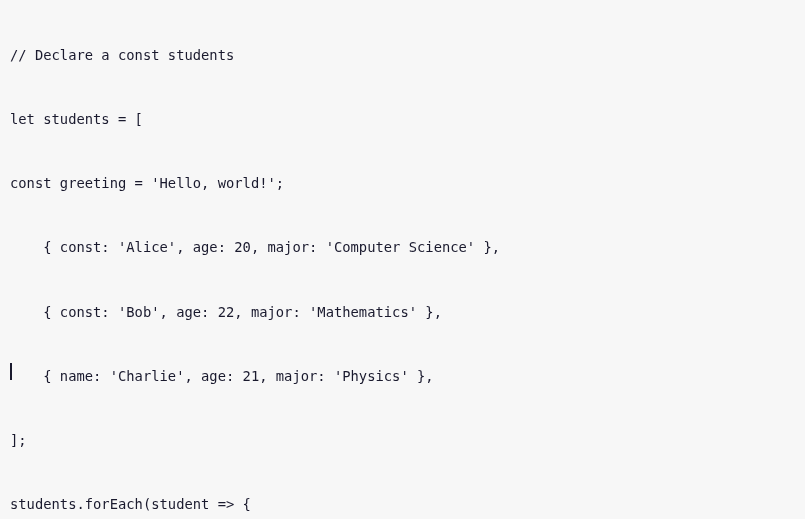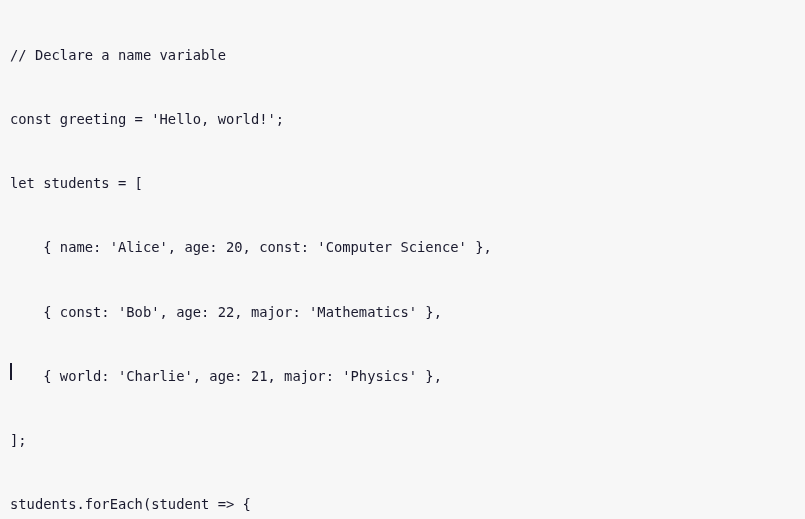--- a/index.html
+++ b/index.html
@@ -52,7 +52,7 @@
 
 <div class="editor">
   <div class="code-area">
-    <div class="code-line">// Declare a name variable</div>
+    <div class="code-line">// Declare a const students</div>
     <div class="code-line">const greeting = 'Hello, world!';</div>
     <div class="code-line">let students = [</div>
     <div class="code-line">    { name: 'Alice', age: 20, const: 'Computer Science' },</div>

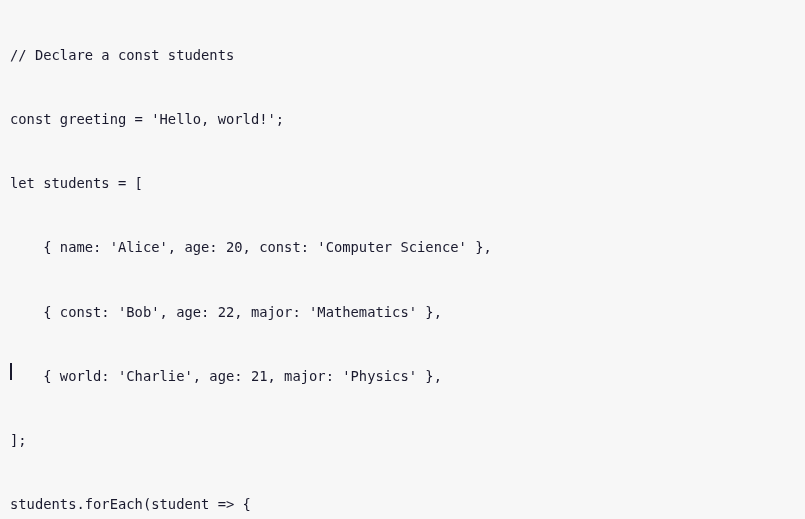--- a/index.html
+++ b/index.html
@@ -53,8 +53,8 @@
 <div class="editor">
   <div class="code-area">
     <div class="code-line">// Declare a const students</div>
+    <div class="code-line">let students = [</div>
     <div class="code-line">const greeting = 'Hello, world!';</div>
-    <div class="code-line">let students = [</div>
     <div class="code-line">    { name: 'Alice', age: 20, const: 'Computer Science' },</div>
     <div class="code-line">    { const: 'Bob', age: 22, major: 'Mathematics' },</div>
     <div class="code-line">    { world: 'Charlie', age: 21, major: 'Physics' },</div>

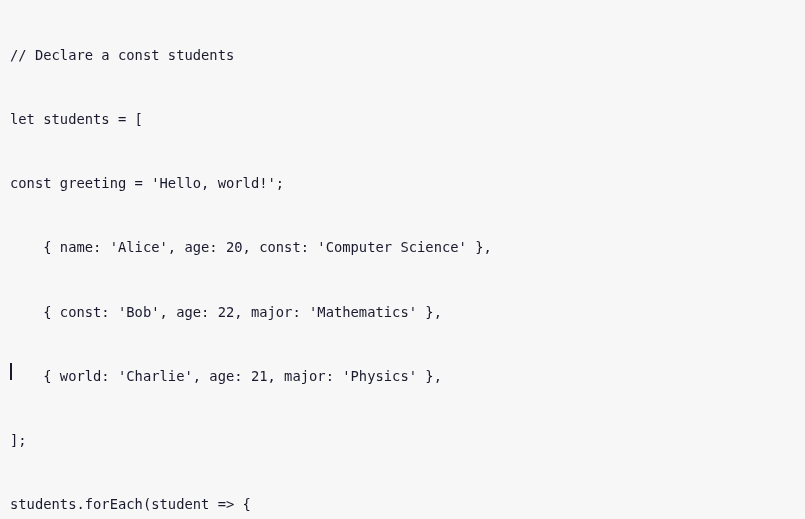--- a/index.html
+++ b/index.html
@@ -55,7 +55,7 @@
     <div class="code-line">// Declare a const students</div>
     <div class="code-line">let students = [</div>
     <div class="code-line">const greeting = 'Hello, world!';</div>
-    <div class="code-line">    { name: 'Alice', age: 20, const: 'Computer Science' },</div>
+    <div class="code-line">    { const: 'Alice', age: 20, major: 'Computer Science' },</div>
     <div class="code-line">    { const: 'Bob', age: 22, major: 'Mathematics' },</div>
     <div class="code-line">    { world: 'Charlie', age: 21, major: 'Physics' },</div>
     <div class="code-line">];</div>

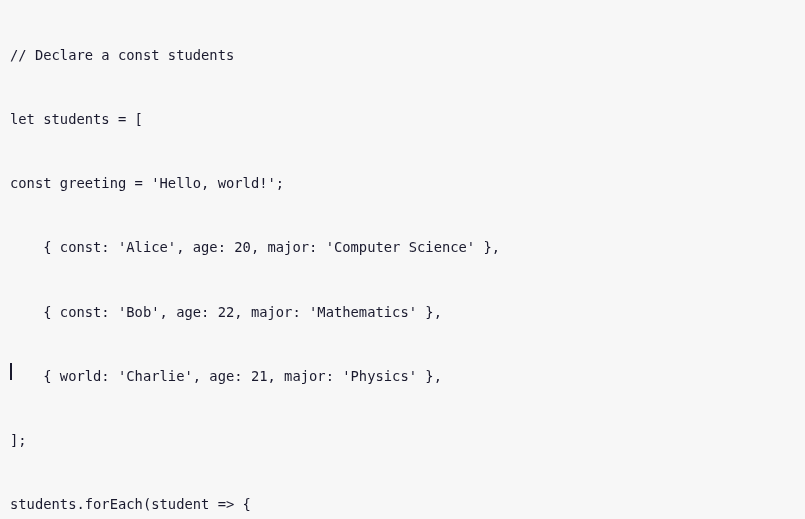--- a/index.html
+++ b/index.html
@@ -57,7 +57,7 @@
     <div class="code-line">const greeting = 'Hello, world!';</div>
     <div class="code-line">    { const: 'Alice', age: 20, major: 'Computer Science' },</div>
     <div class="code-line">    { const: 'Bob', age: 22, major: 'Mathematics' },</div>
-    <div class="code-line">    { world: 'Charlie', age: 21, major: 'Physics' },</div>
+    <div class="code-line">    { name: 'Charlie', age: 21, major: 'Physics' },</div>
     <div class="code-line">];</div>
     <div class="code-line">students.forEach(student =&gt; {</div>
     

